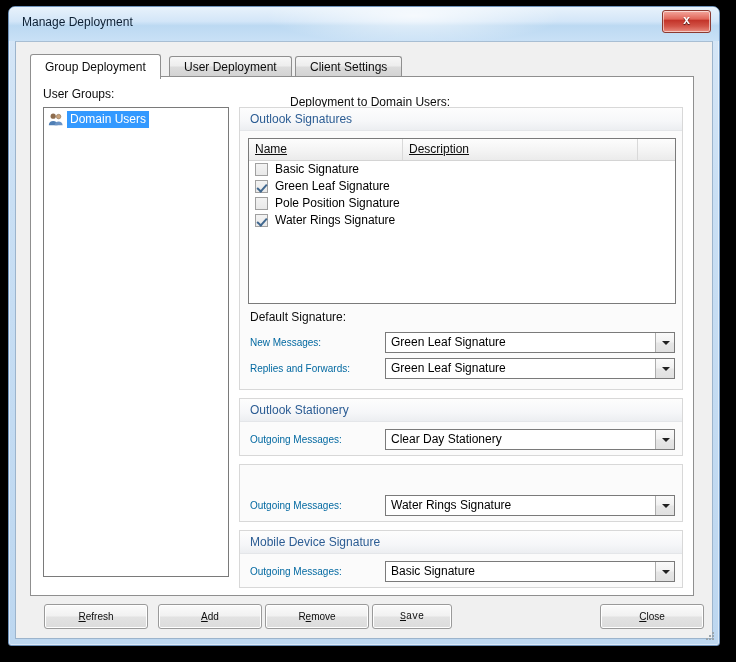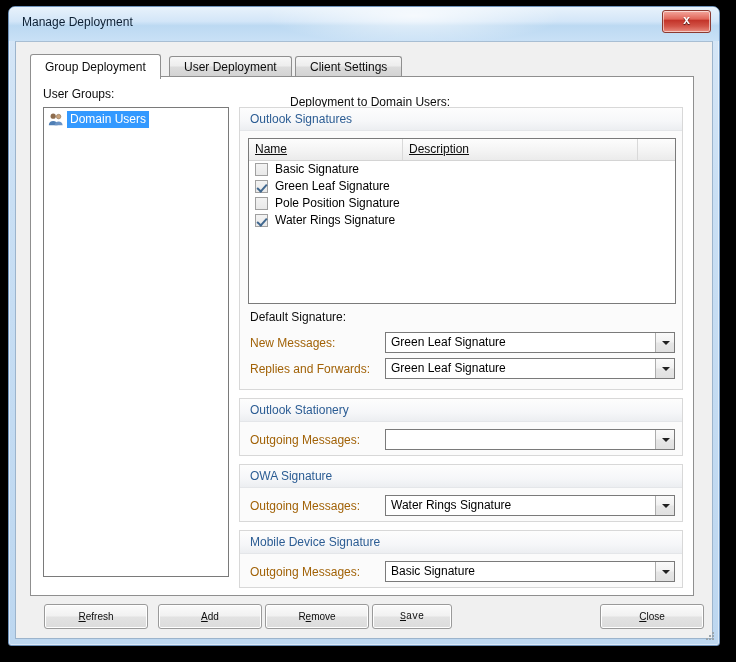--- a/index.html
+++ b/index.html
@@ -295,8 +295,8 @@
     top: 0;
     height: 22px;
     line-height: 22px;
-    font-size: 12px;
-    color: #a16207;
+    font-size: 10px;
+    color: #0369a1;
     white-space: nowrap;
   }
   .combo {

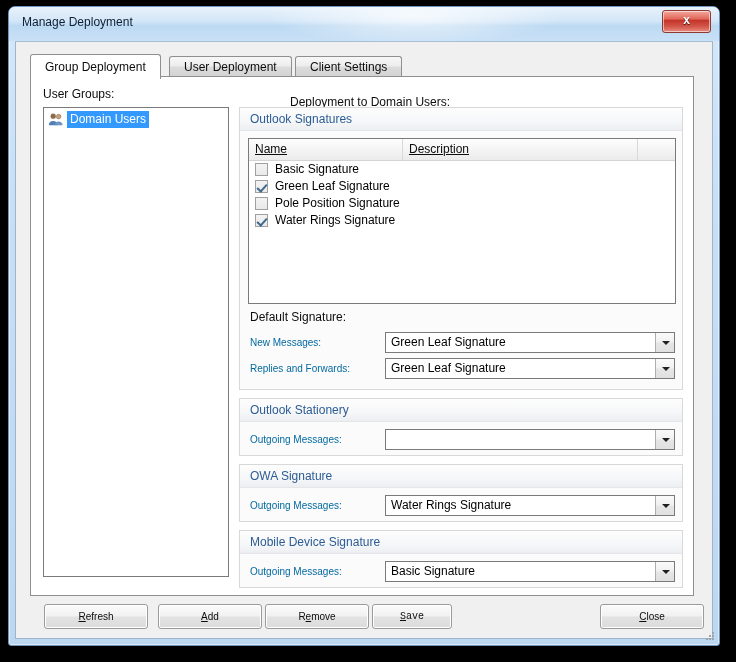--- a/index.html
+++ b/index.html
@@ -480,6 +480,7 @@
           <div class="field-row" style="top:30px;">
             <span class="field-label">Outgoing Messages:</span>
             <div class="combo">
+              <span class="cv">Clear Day Stationery</span>
               <span class="cbtn"></span>
             </div>
           </div>

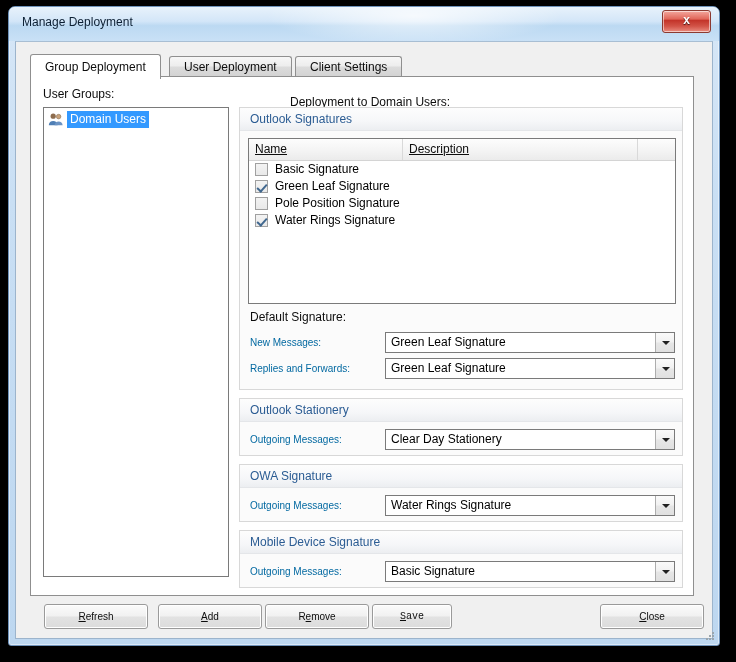--- a/index.html
+++ b/index.html
@@ -487,7 +487,6 @@
         </div>
 
         <div class="groupbox" style="top:357px; height:58px;">
-          <div class="gb-header">OWA Signature</div>
           <div class="field-row" style="top:30px;">
             <span class="field-label">Outgoing Messages:</span>
             <div class="combo">

